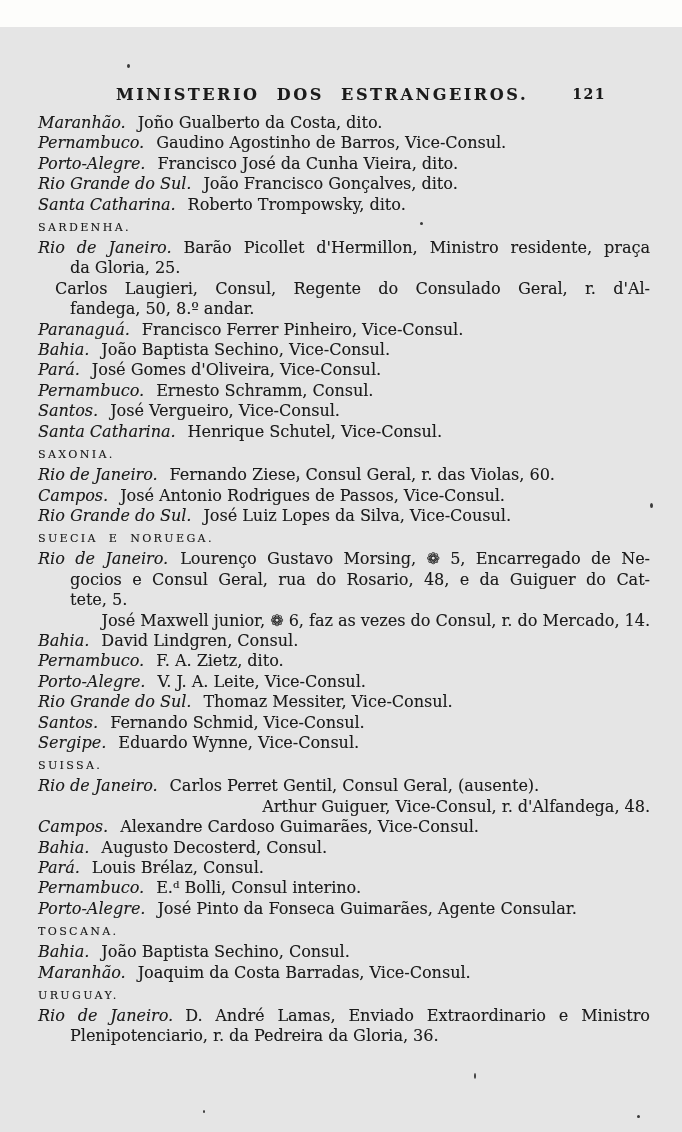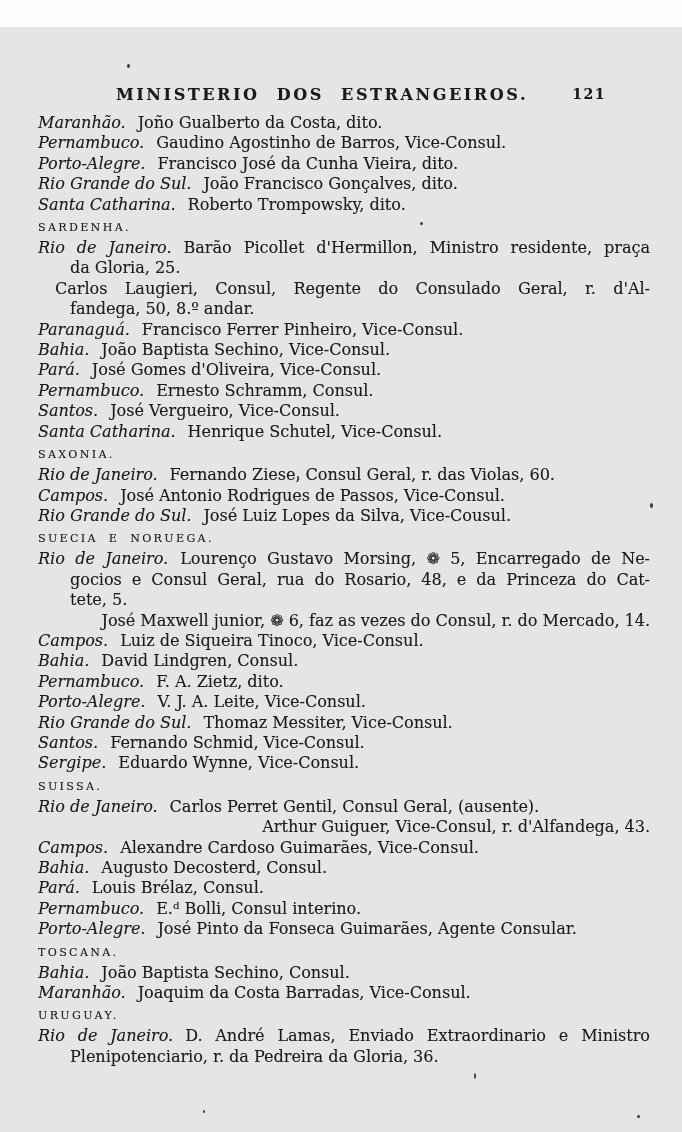--- a/index.html
+++ b/index.html
@@ -107,7 +107,7 @@
         <div class="sec-heading">SUECIA E NORUEGA.</div>
         <div>
           <div class="line just"><i class="place">Rio de Janeiro.</i> Lourenço Gustavo Morsing, ❁ 5, Encarregado de Ne-</div>
-          <div class="line cont just">gocios e Consul Geral, rua do Rosario, 48, e da Princeza do Cat-</div>
+          <div class="line cont just">gocios e Consul Geral, rua do Rosario, 48, e da Guiguer do Cat-</div>
           <div class="line cont">tete, 5.</div>
         </div>
         <div>

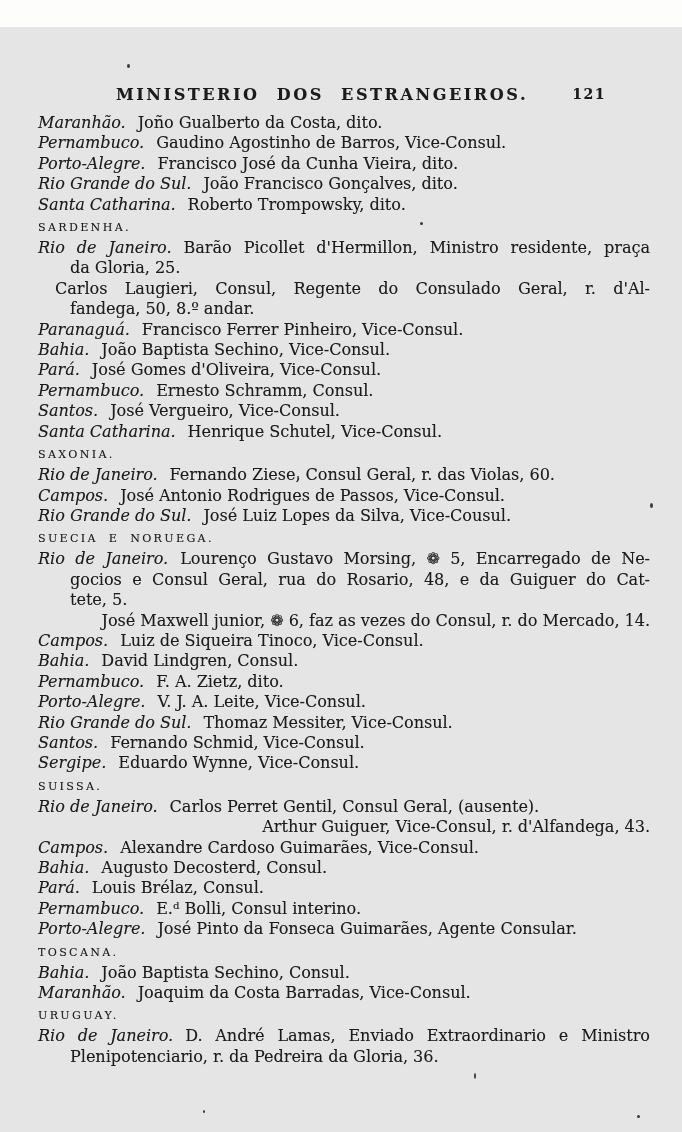--- a/index.html
+++ b/index.html
@@ -114,9 +114,6 @@
           <div class="line hang">José Maxwell junior, ❁ 6, faz as vezes do Consul, r. do Mercado, 14.</div>
         </div>
         <div>
-          <div class="line"><i class="place">Campos.</i> Luiz de Siqueira Tinoco, Vice-Consul.</div>
-        </div>
-        <div>
           <div class="line"><i class="place">Bahia.</i> David Lindgren, Consul.</div>
         </div>
         <div>

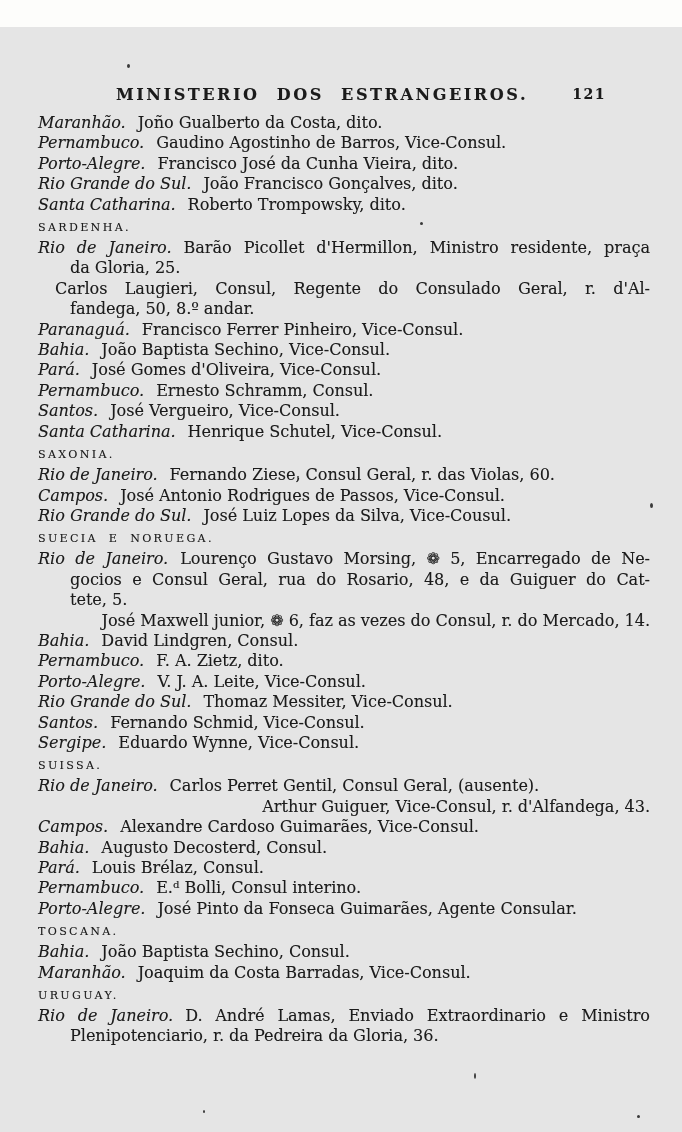--- a/index.html
+++ b/index.html
@@ -138,7 +138,7 @@
           <div class="line"><i class="place">Rio de Janeiro.</i> Carlos Perret Gentil, Consul Geral, (ausente).</div>
         </div>
         <div>
-          <div class="line hang">Arthur Guiguer, Vice-Consul, r. d'Alfandega, 43.</div>
+          <div class="line hang">Arthur Guiguer, Vice-Consul, r. d'Alfandega, 48.</div>
         </div>
         <div>
           <div class="line"><i class="place">Campos.</i> Alexandre Cardoso Guimarães, Vice-Consul.</div>

